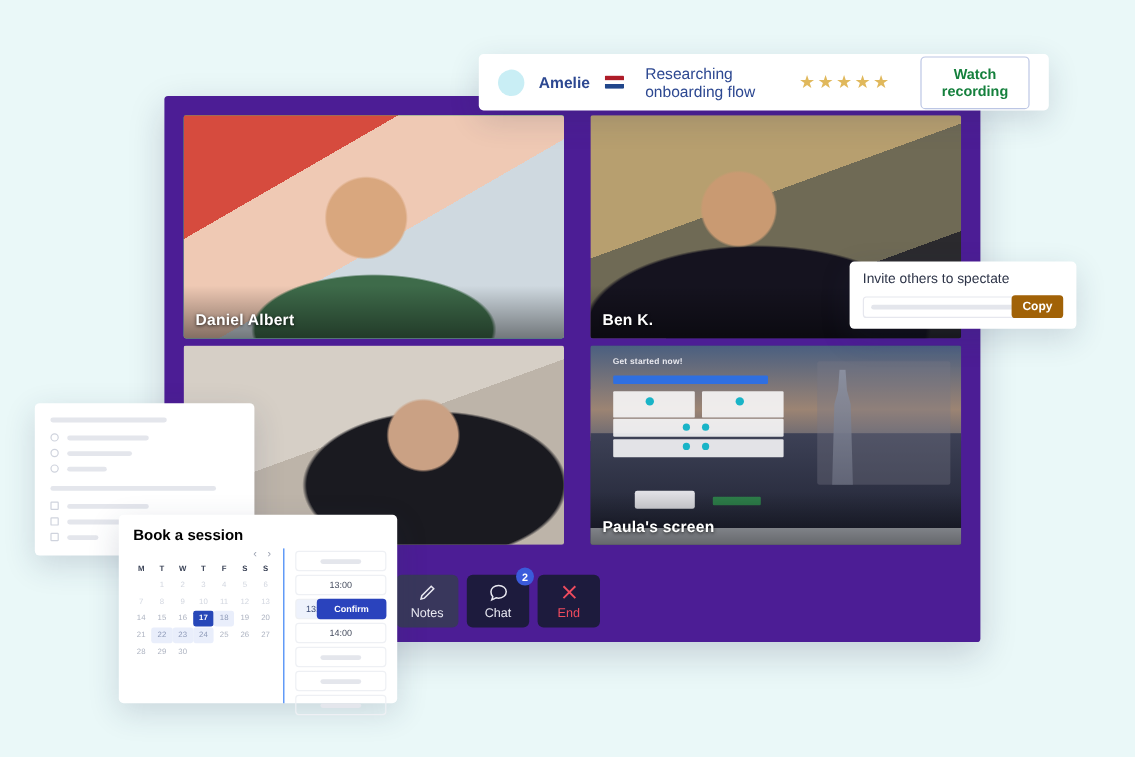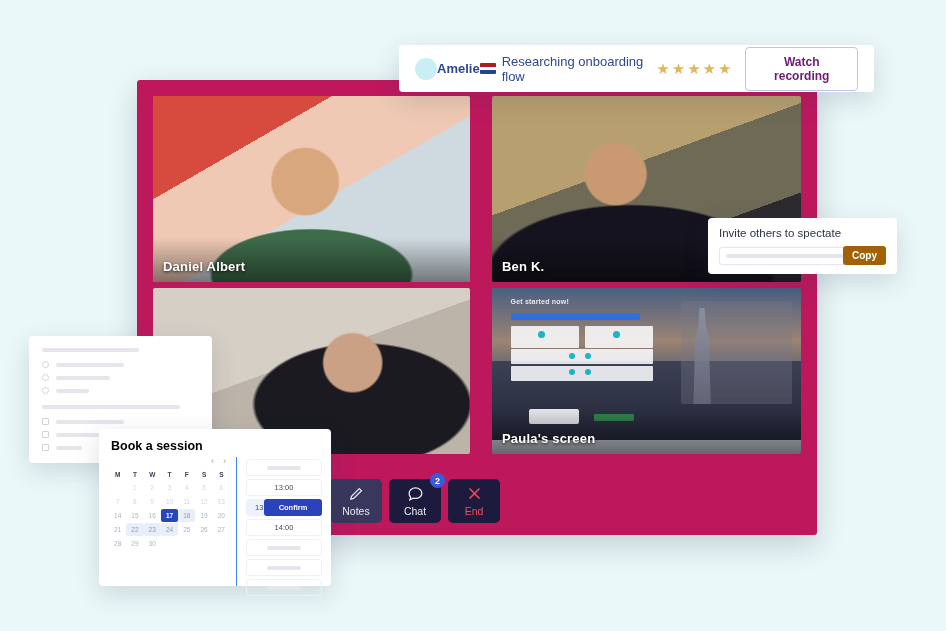--- a/index.html
+++ b/index.html
@@ -112,7 +112,7 @@
   
   .header-card {
     left: 399px; top: 45px; width: 475px; height: 47px;
-    display: flex; align-items: center; padding: 0 16px; 
+    display: flex; align-items: center; padding: 0 16px; gap: 12px;
     z-index: 6;
   }
   .avatar { width: 22px; height: 22px; border-radius: 50%; background: #c9eef5; flex: none; }

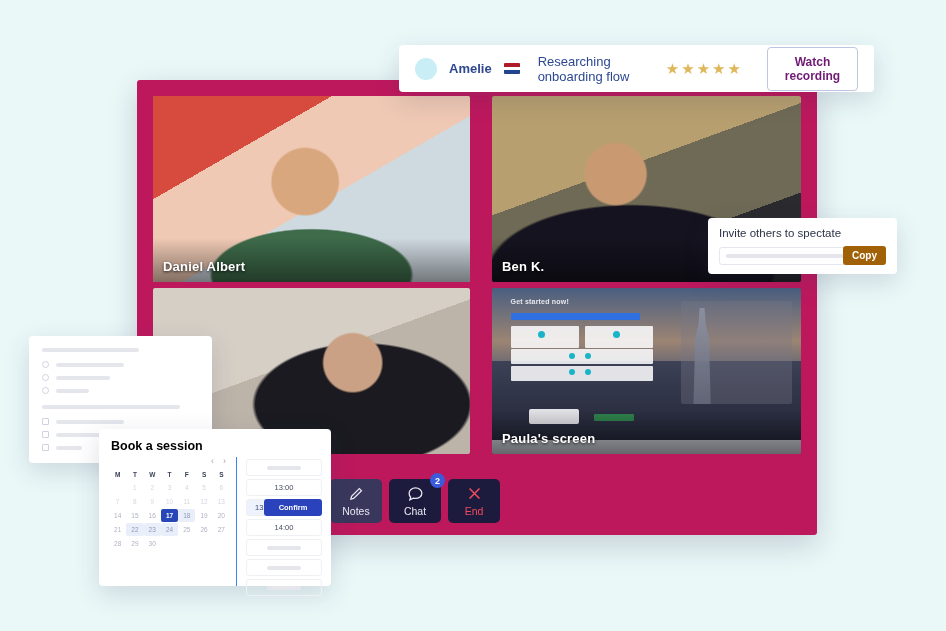--- a/index.html
+++ b/index.html
@@ -123,7 +123,7 @@
   .stars { margin-left: auto; display:flex; gap: 2px; color:#e0b85c; font-size: 15px; line-height: 1; }
   .watch-btn {
     margin-left: 14px; border: 1px solid #bcc6e4; background: #fff;
-    color: #701a75; font-size: 12px; font-weight: bold;
+    color: #15803d; font-size: 12px; font-weight: bold;
     padding: 7px 12px; border-radius: 4px; cursor: pointer;
     font-family: "Liberation Sans", sans-serif;
   }

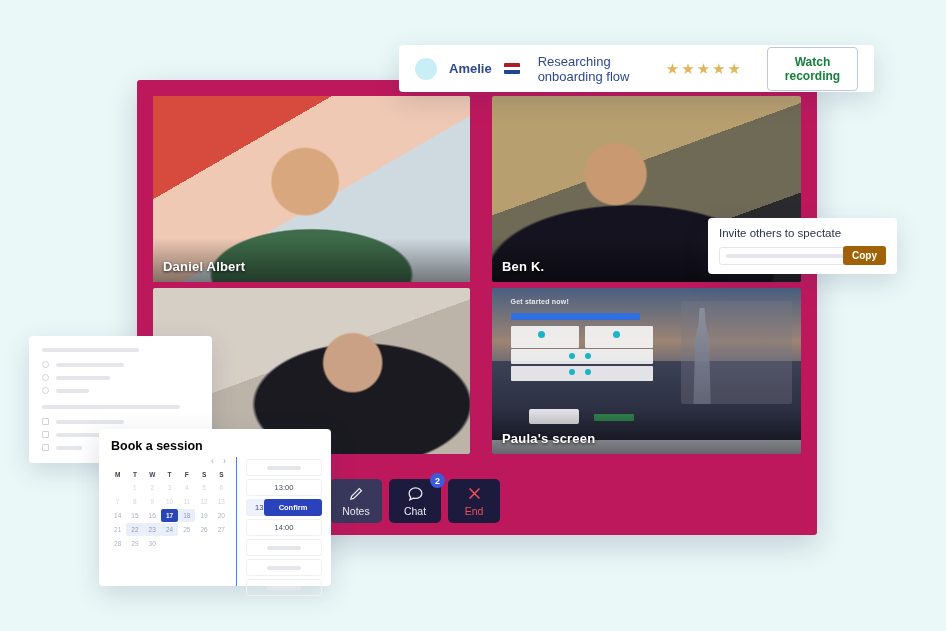--- a/index.html
+++ b/index.html
@@ -15,7 +15,7 @@
   .app-window {
     position: absolute; left: 137px; top: 80px;
     width: 680px; height: 455px;
-    background: #be185d;
+    background: #4c1d95;
     border-radius: 3px;
     box-shadow: 0 10px 30px rgba(20,20,60,.18);
     overflow: hidden;

